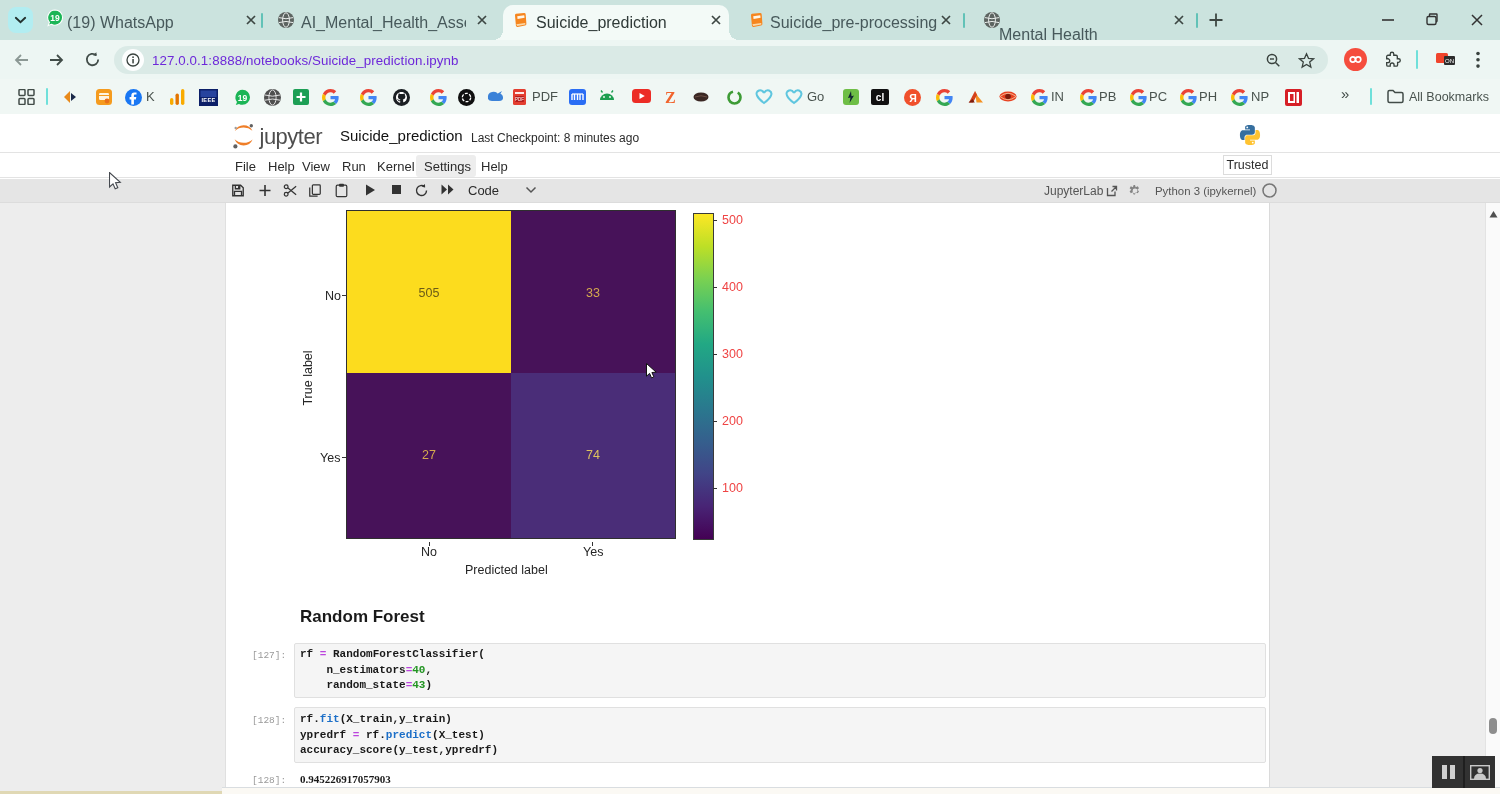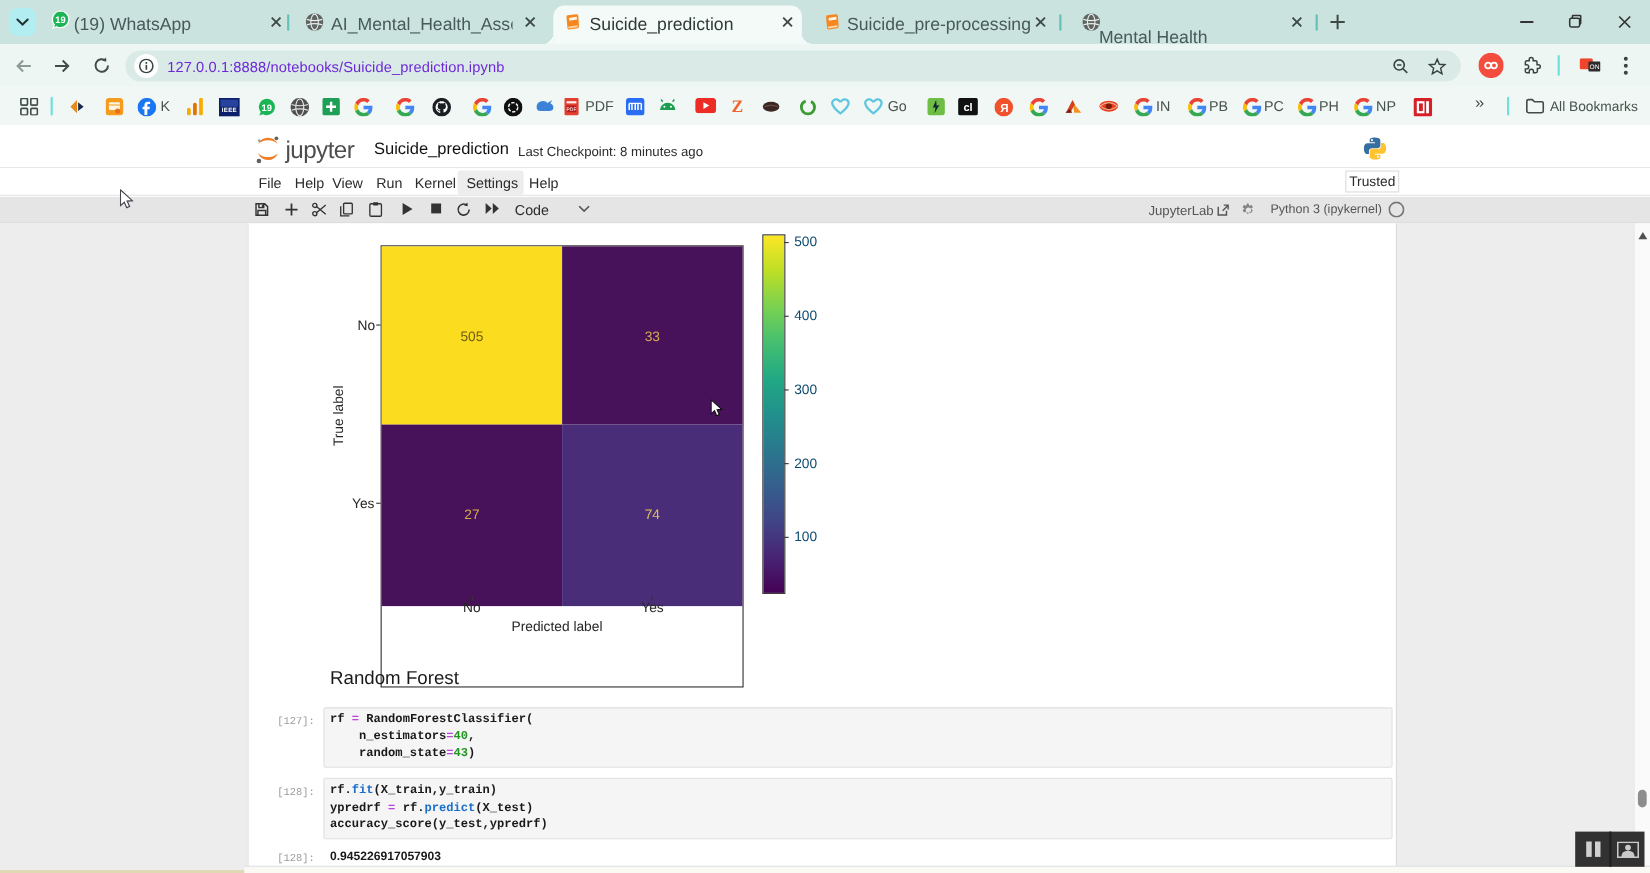--- a/index.html
+++ b/index.html
@@ -54,7 +54,7 @@
 #cbar { position:absolute; left:694px; top:214px; width:19px; height:325px; outline:1px solid #3a3a3a;
   background:linear-gradient(to bottom,#fde725 0%,#bddf26 10%,#7ad151 20%,#44bf70 30%,#22a884 40%,#21918c 50%,#2a788e 60%,#355f8d 70%,#414487 80%,#482475 90%,#440154 100%); }
 .ctick { position:absolute; left:713px; width:4px; height:1px; background:#333; }
-.clab { position:absolute; left:722px; font-size:12.5px; color:#0c4a6e; }
+.clab { position:absolute; left:722px; font-size:12.5px; color:#ef4444; }
 .axlab { position:absolute; font-size:12.5px; color:#262626; }
 
 

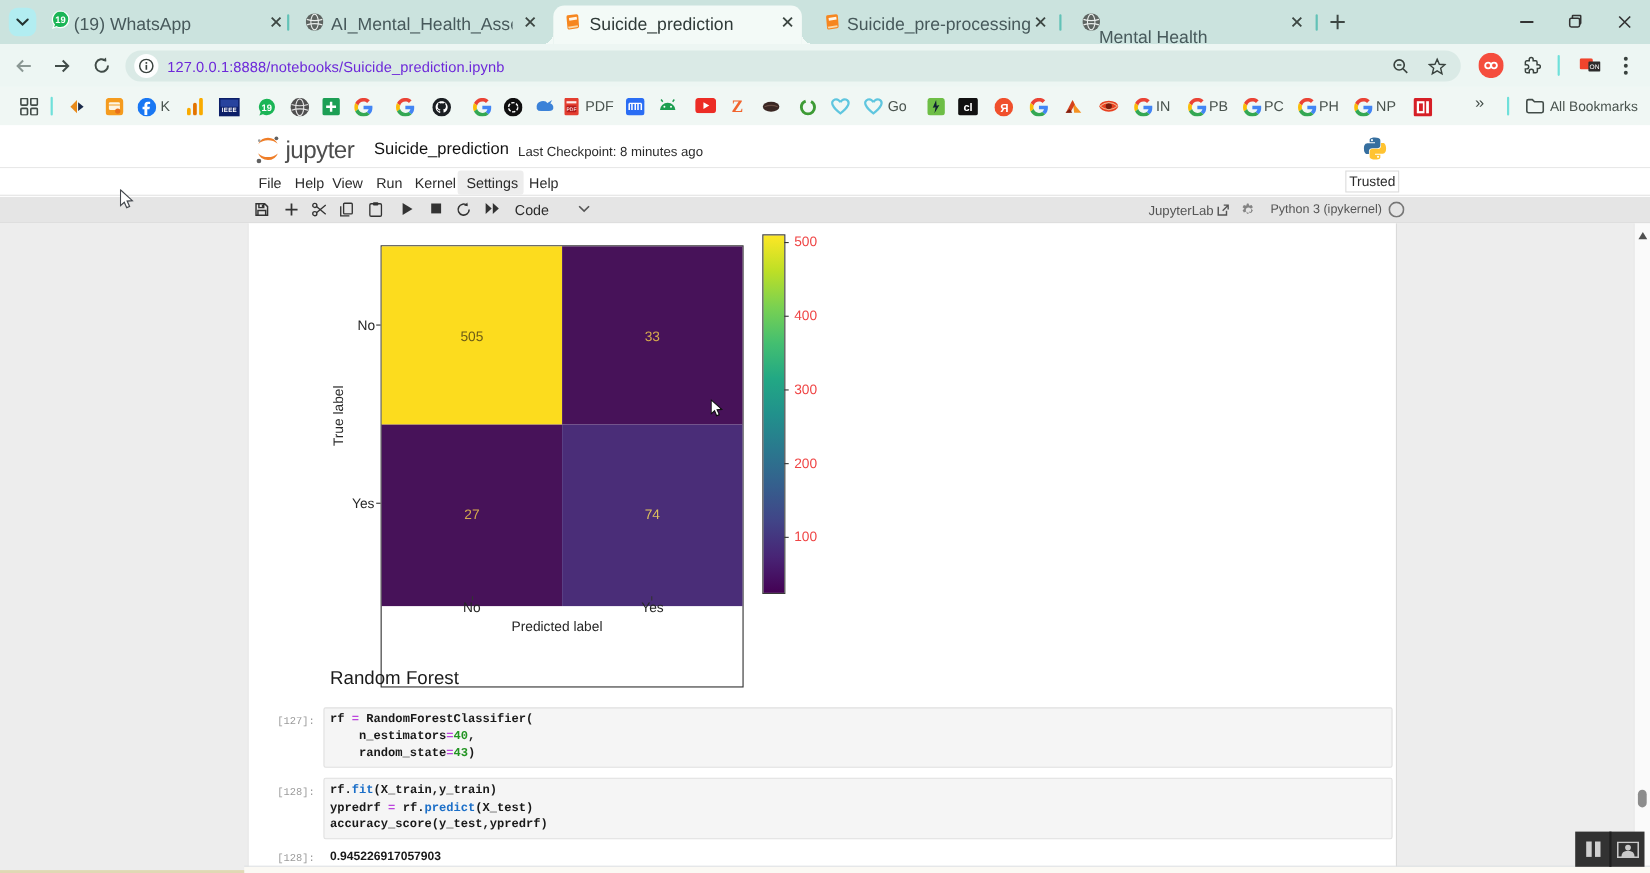--- a/index.html
+++ b/index.html
@@ -49,7 +49,7 @@
 #sthumb { position:absolute; left:1489px; top:718px; width:8px; height:16px; background:#8d8d8d; border-radius:4px; }
 
 
-#cm { position:absolute; left:347px; top:224px; width:328px; height:400px; }
+#cm { position:absolute; left:347px; top:211px; width:328px; height:327px; }
 .cmnum { position:absolute; width:164px; text-align:center; font-size:12.5px; }
 #cbar { position:absolute; left:694px; top:214px; width:19px; height:325px; outline:1px solid #3a3a3a;
   background:linear-gradient(to bottom,#fde725 0%,#bddf26 10%,#7ad151 20%,#44bf70 30%,#22a884 40%,#21918c 50%,#2a788e 60%,#355f8d 70%,#414487 80%,#482475 90%,#440154 100%); }

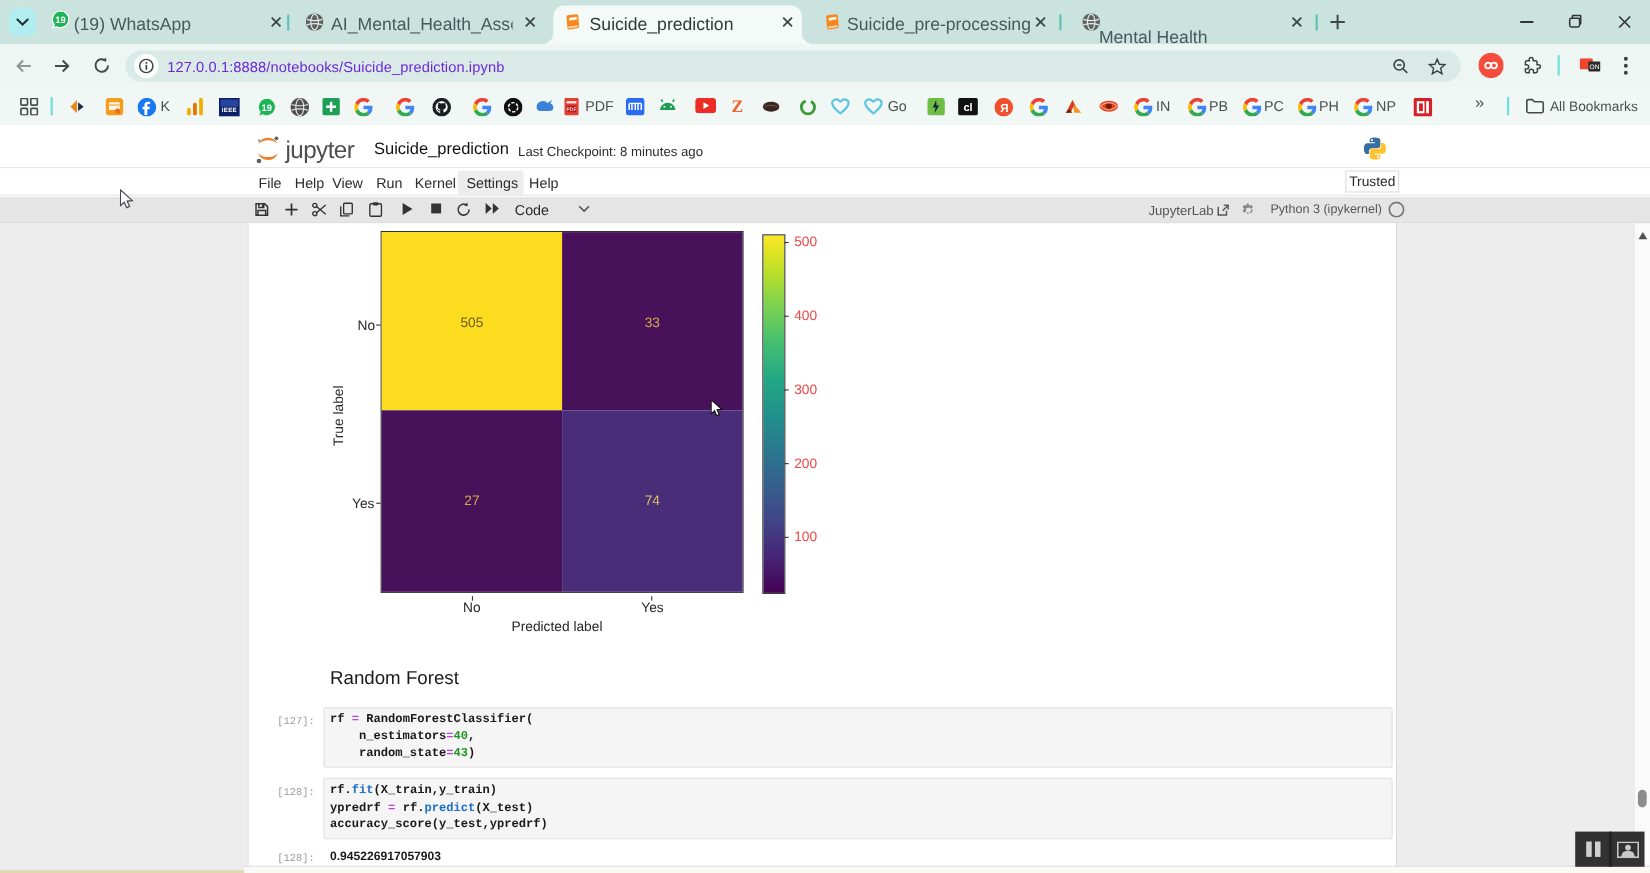--- a/index.html
+++ b/index.html
@@ -58,7 +58,7 @@
 .axlab { position:absolute; font-size:12.5px; color:#262626; }
 
 
-.heading { position:absolute; font-weight:normal; font-size:17px; color:#1a1a1a; }
+.heading { position:absolute; font-weight:bold; font-size:17px; color:#1a1a1a; }
 .prompt { position:absolute; font-family:"Liberation Mono",monospace; font-size:9.5px; color:#9a9a9a; }
 .cellbox { position:absolute; left:294px; width:972px; background:#f5f5f5; border:1px solid #e0e0e0; border-radius:2px; }
 .code { position:absolute; font-family:"Liberation Mono",monospace; font-size:11px; font-weight:bold; color:#191919; white-space:pre; line-height:15.7px; }

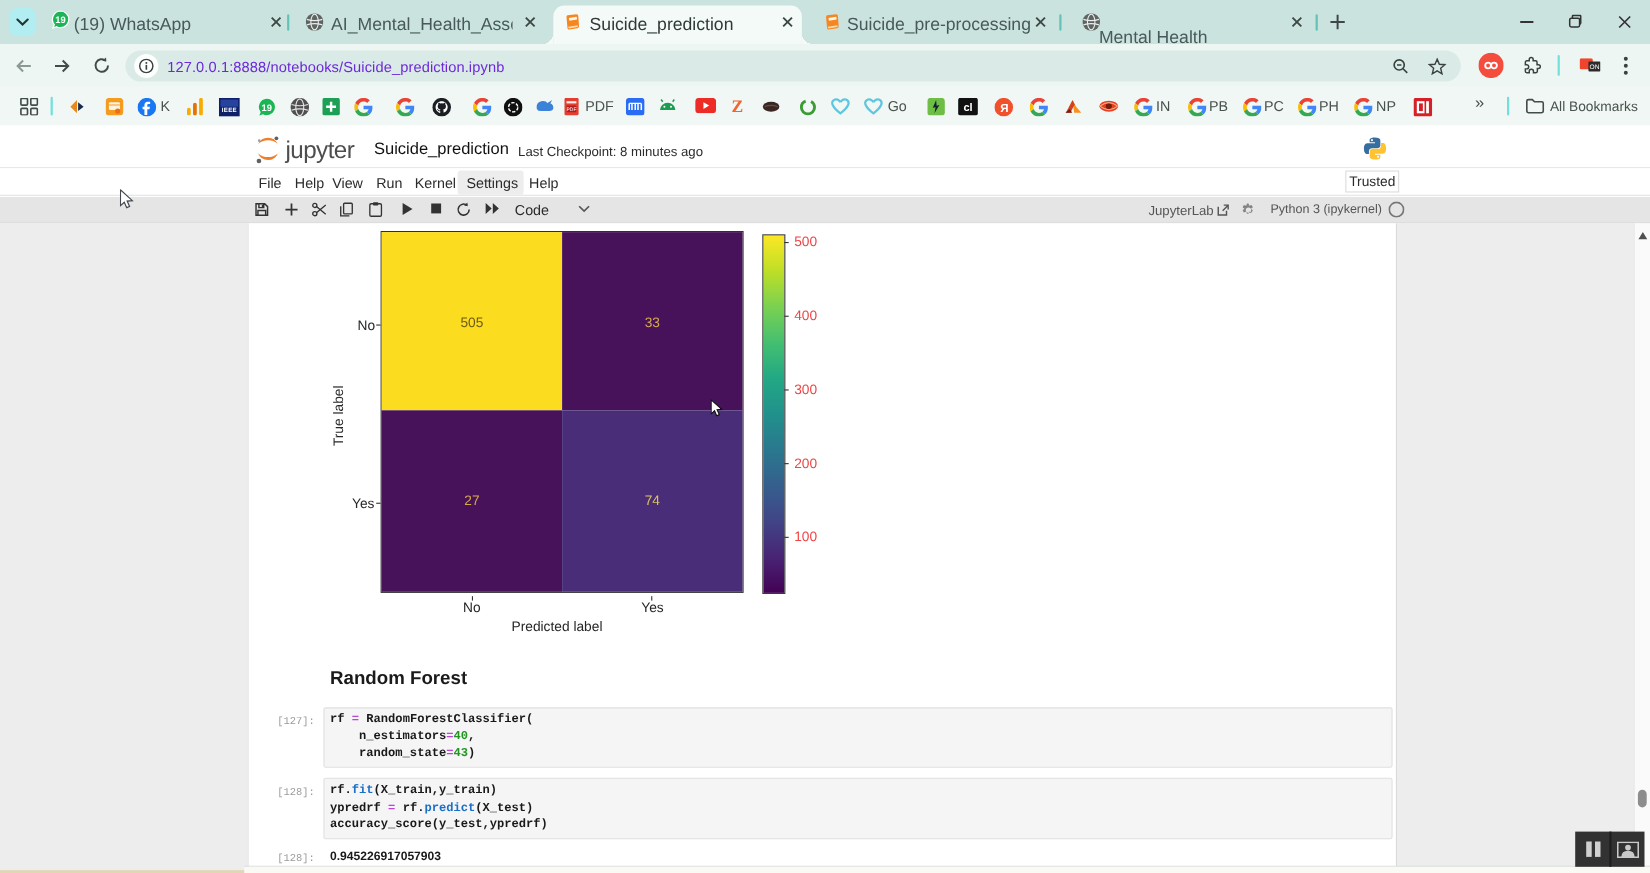--- a/index.html
+++ b/index.html
@@ -63,7 +63,7 @@
 .cellbox { position:absolute; left:294px; width:972px; background:#f5f5f5; border:1px solid #e0e0e0; border-radius:2px; }
 .code { position:absolute; font-family:"Liberation Mono",monospace; font-size:11px; font-weight:bold; color:#191919; white-space:pre; line-height:15.7px; }
 .op { color:#bb44dd; } .num { color:#229422; } .fn { color:#1c6fc8; }
-.outtxt { position:absolute; font-family:Liberation Sans, sans-serif; font-size:11px; font-weight:bold; color:#191919; }
+.outtxt { position:absolute; font-family:Liberation Serif, serif; font-size:11px; font-weight:bold; color:#191919; }
 
 
 #recov { position:absolute; left:1432px; top:756px; width:63px; height:32px; background:#323232; }

